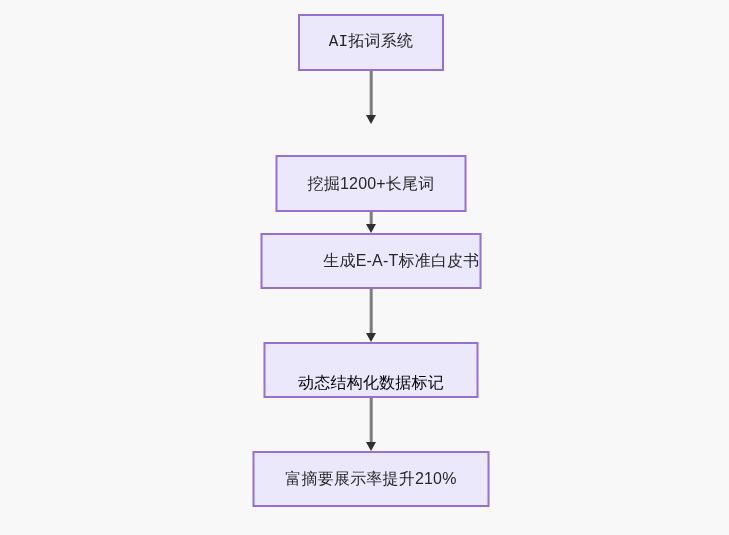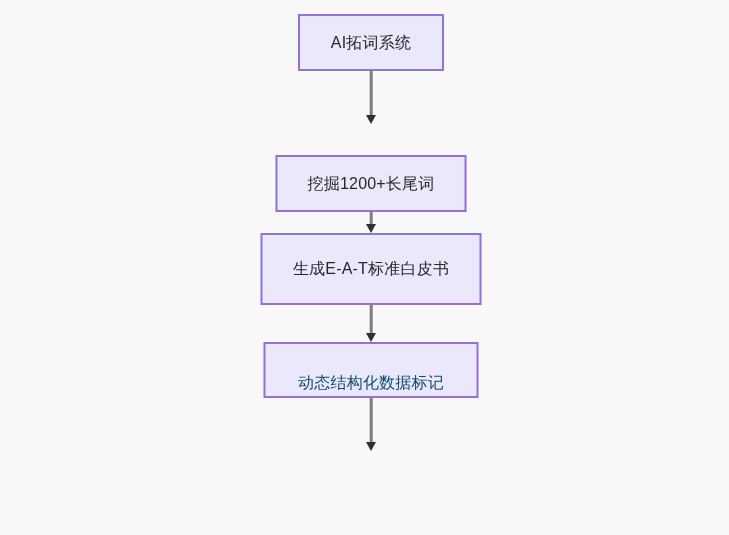--- a/index.html
+++ b/index.html
@@ -83,7 +83,7 @@
     <div class="edge-head" style="border-top-color: rgb(48, 48, 48);"></div>
   </div>
 
-  <div class="node" style="left: 371px; top: 14px; width: 146px; height: 57px; background: rgb(235, 232, 252); border-color: rgb(150, 112, 210);">
+  <div class="node" style="left: 371px; top: 14px; width: 146px; height: 57px; background: rgb(235, 232, 252); border-color: rgb(150, 112, 210); font-family: Liberation Mono, monospace;">
     <span class="node-label" style="color: rgb(39, 39, 39);">AI拓词系统</span>
   </div>
   <div class="node" style="left: 371px; top: 124px; width: 191px; height: 57px; background: rgb(235, 232, 252); border-color: rgb(150, 112, 210); margin-top: 31px;">

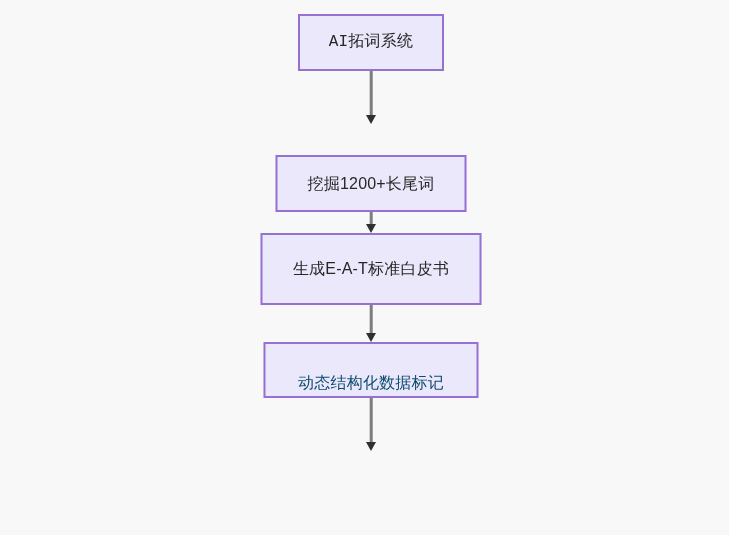--- a/index.html
+++ b/index.html
@@ -89,7 +89,7 @@
   <div class="node" style="left: 371px; top: 124px; width: 191px; height: 57px; background: rgb(235, 232, 252); border-color: rgb(150, 112, 210); margin-top: 31px;">
     <span class="node-label" style="color: rgb(39, 39, 39);">挖掘1200+长尾词</span>
   </div>
-  <div class="node" style="left: 371px; top: 233px; width: 221px; height: 72px; background: rgb(235, 232, 252); border-color: rgb(150, 112, 210);">
+  <div class="node" style="left: 371px; top: 233px; width: 221px; height: 56px; background: rgb(235, 232, 252); border-color: rgb(150, 112, 210); justify-content: flex-end;">
     <span class="node-label" style="color: rgb(39, 39, 39);">生成E-A-T标准白皮书</span>
   </div>
   <div class="node" style="left: 371px; top: 342px; width: 215px; height: 56px; background: rgb(235, 232, 252); border-color: rgb(150, 112, 210);">

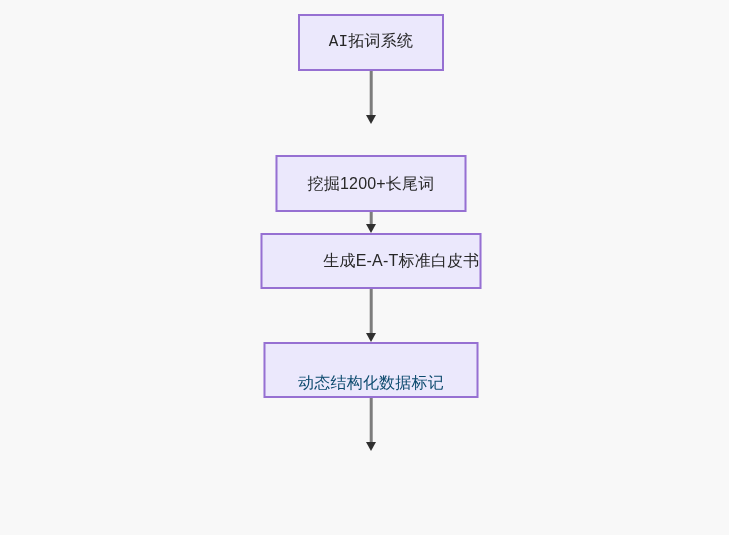--- a/index.html
+++ b/index.html
@@ -93,7 +93,7 @@
     <span class="node-label" style="color: rgb(39, 39, 39);">生成E-A-T标准白皮书</span>
   </div>
   <div class="node" style="left: 371px; top: 342px; width: 215px; height: 56px; background: rgb(235, 232, 252); border-color: rgb(150, 112, 210);">
-    <span class="node-label" style="color: #0c4a6e; margin-top: 25px;">动态结构化数据标记</span>
+    <span class="node-label" style="color: #000000; margin-top: 25px;">动态结构化数据标记</span>
   </div>
 
 </div>

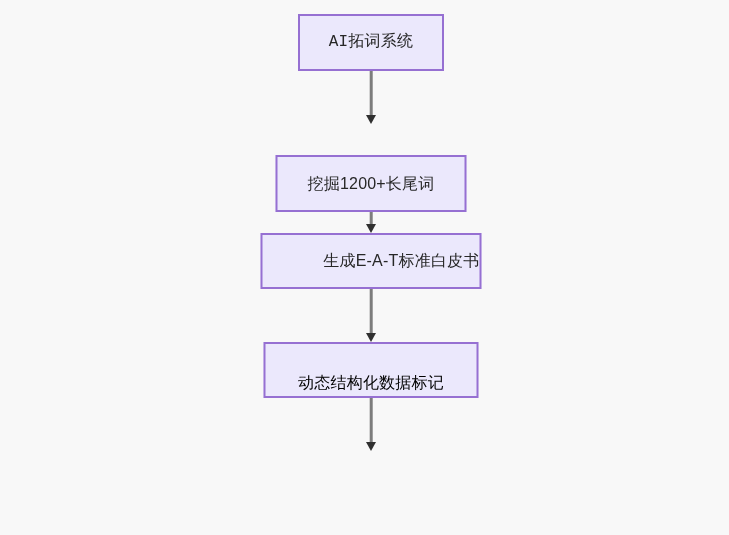--- a/index.html
+++ b/index.html
@@ -95,6 +95,9 @@
   <div class="node" style="left: 371px; top: 342px; width: 215px; height: 56px; background: rgb(235, 232, 252); border-color: rgb(150, 112, 210);">
     <span class="node-label" style="color: #000000; margin-top: 25px;">动态结构化数据标记</span>
   </div>
+  <div class="node" style="left: 371px; top: 451px; width: 237px; height: 56px; background: rgb(235, 232, 252); border-color: rgb(150, 112, 210);">
+    <span class="node-label" style="color: rgb(39, 39, 39);">富摘要展示率提升210%</span>
+  </div>
 
 </div>
 

